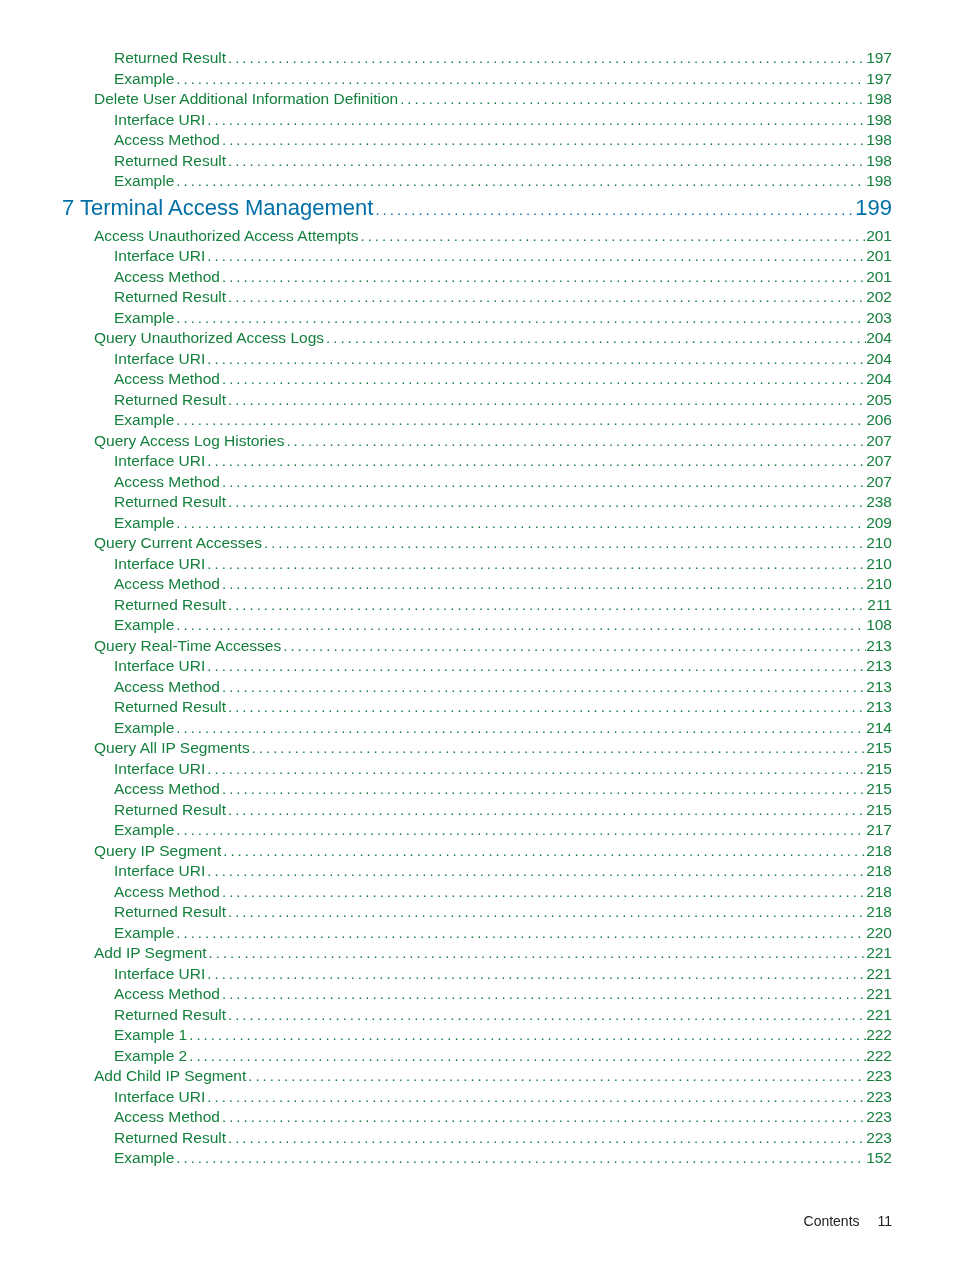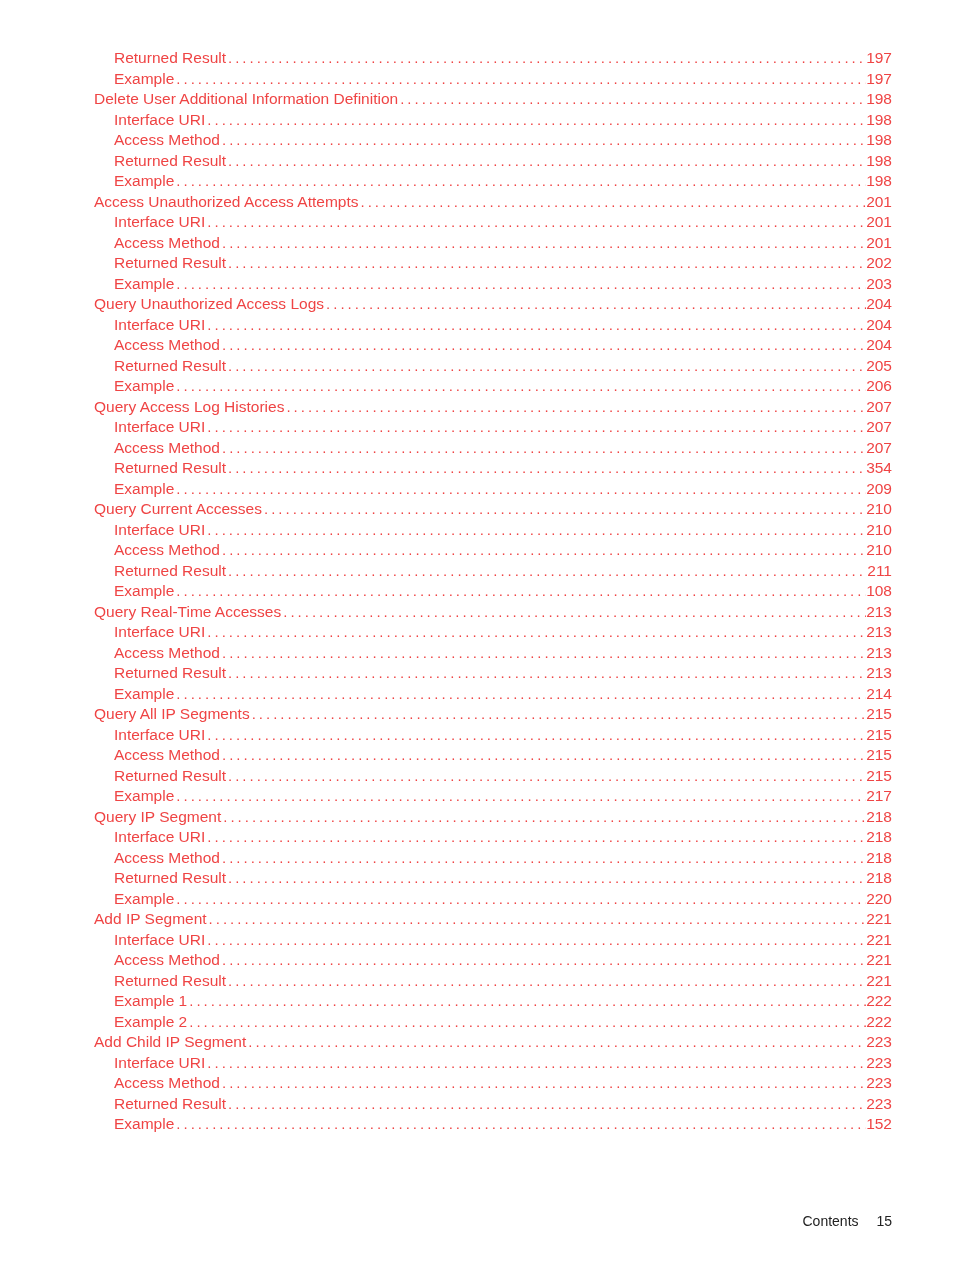--- a/index.html
+++ b/index.html
@@ -17,7 +17,7 @@
   .row {
     display: flex;
     align-items: baseline;
-    color: #ef4444;
+    color: #15803d;
   }
   .row.chapter {
     color: #006fa6;

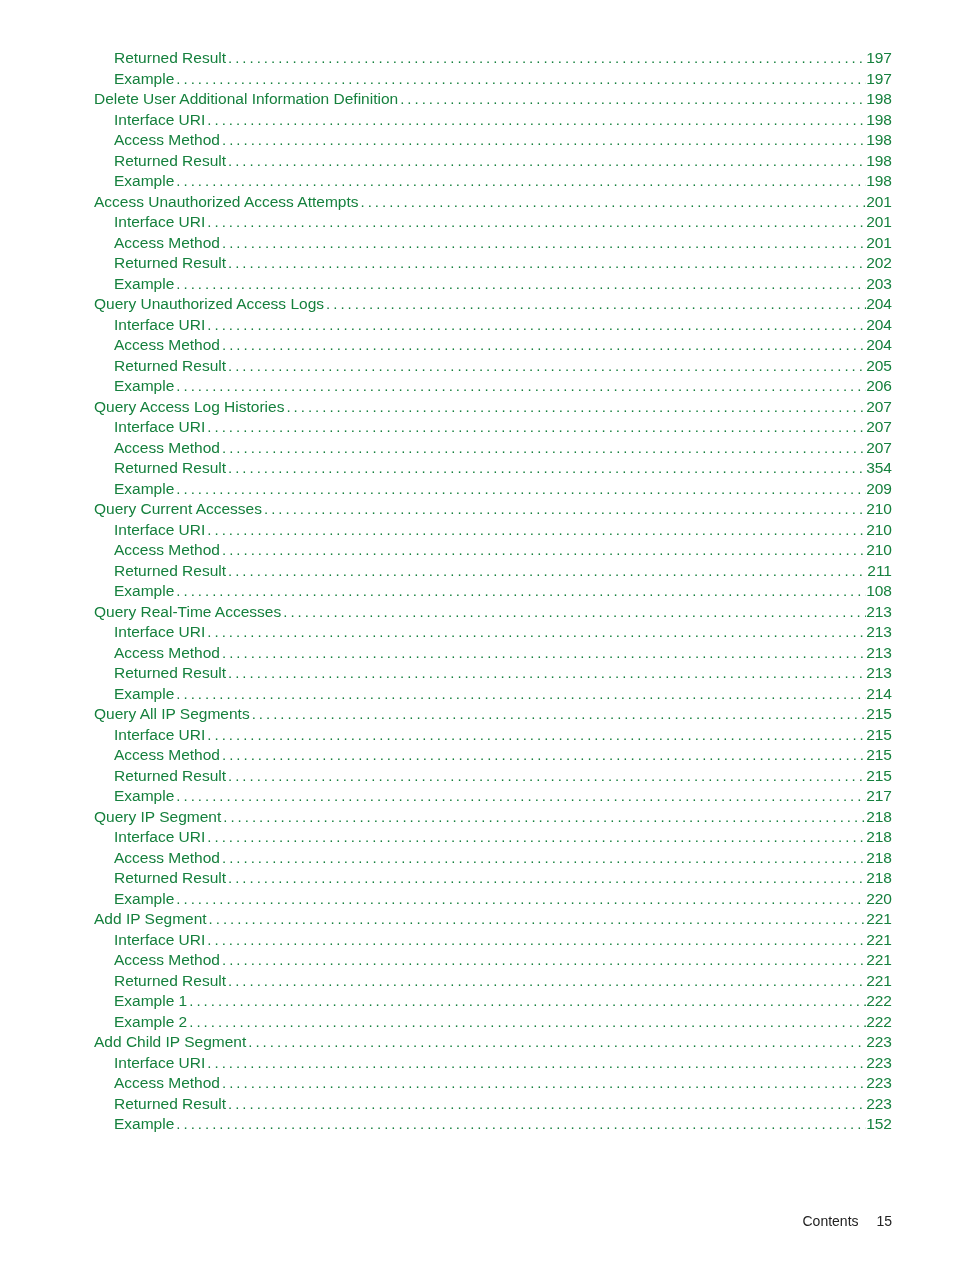--- a/index.html
+++ b/index.html
@@ -88,6 +88,11 @@
       <span class="leader"></span>
       <span class="pg">198</span>
     </div>
+    <div class="row chapter">
+      <span class="label">7 Terminal Access Management</span>
+      <span class="leader"></span>
+      <span class="pg">199</span>
+    </div>
     <div class="row l1">
       <span class="label">Access Unauthorized Access Attempts</span>
       <span class="leader"></span>

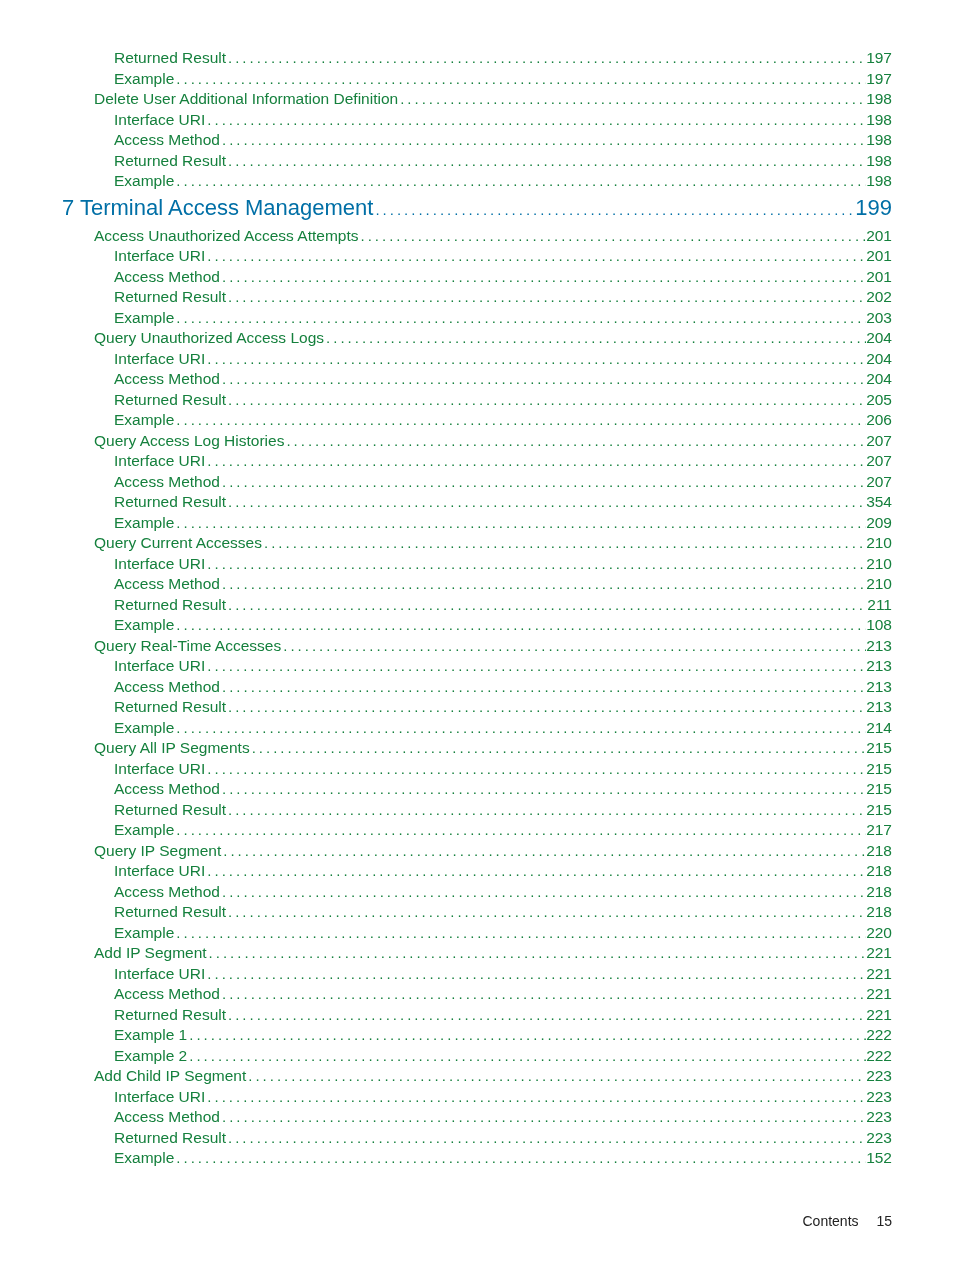--- a/index.html
+++ b/index.html
@@ -161,7 +161,7 @@
     <div class="row l2">
       <span class="label">Returned Result</span>
       <span class="leader"></span>
-      <span class="pg">354</span>
+      <span class="pg">238</span>
     </div>
     <div class="row l2">
       <span class="label">Example</span>

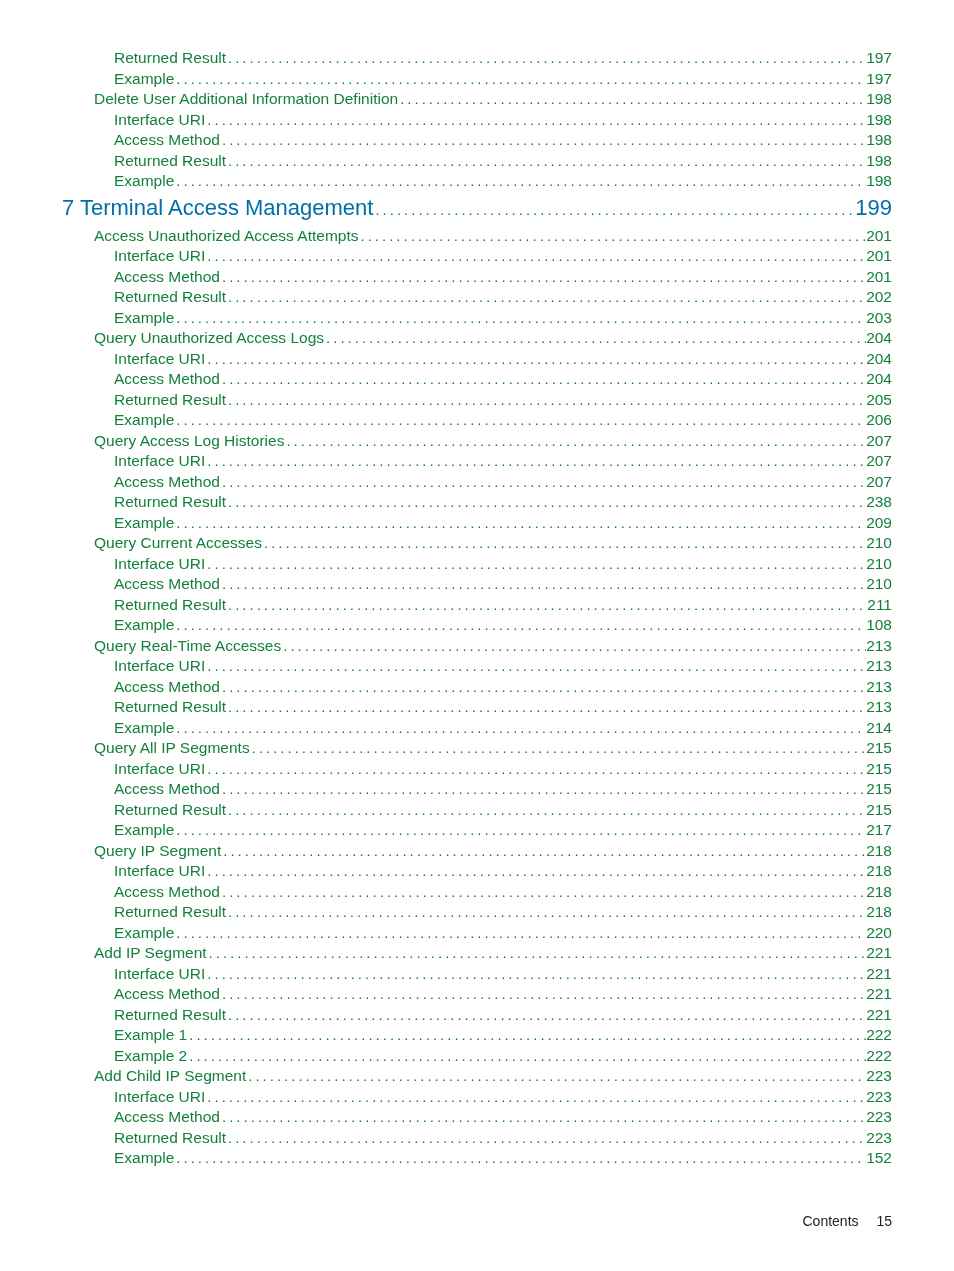--- a/index.html
+++ b/index.html
@@ -327,7 +327,7 @@
 
 <div class="footer">
   <span>Contents</span>
-  <span class="pgnum">15</span>
+  <span class="pgnum">11</span>
 </div>
 
 </body></html>

